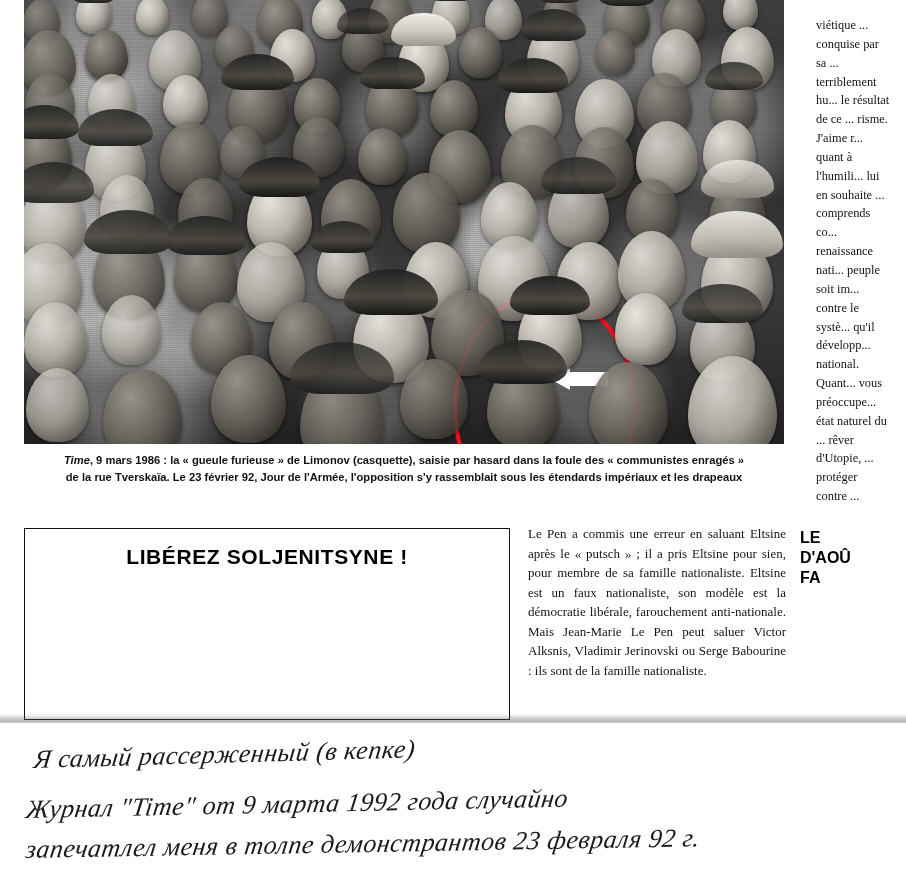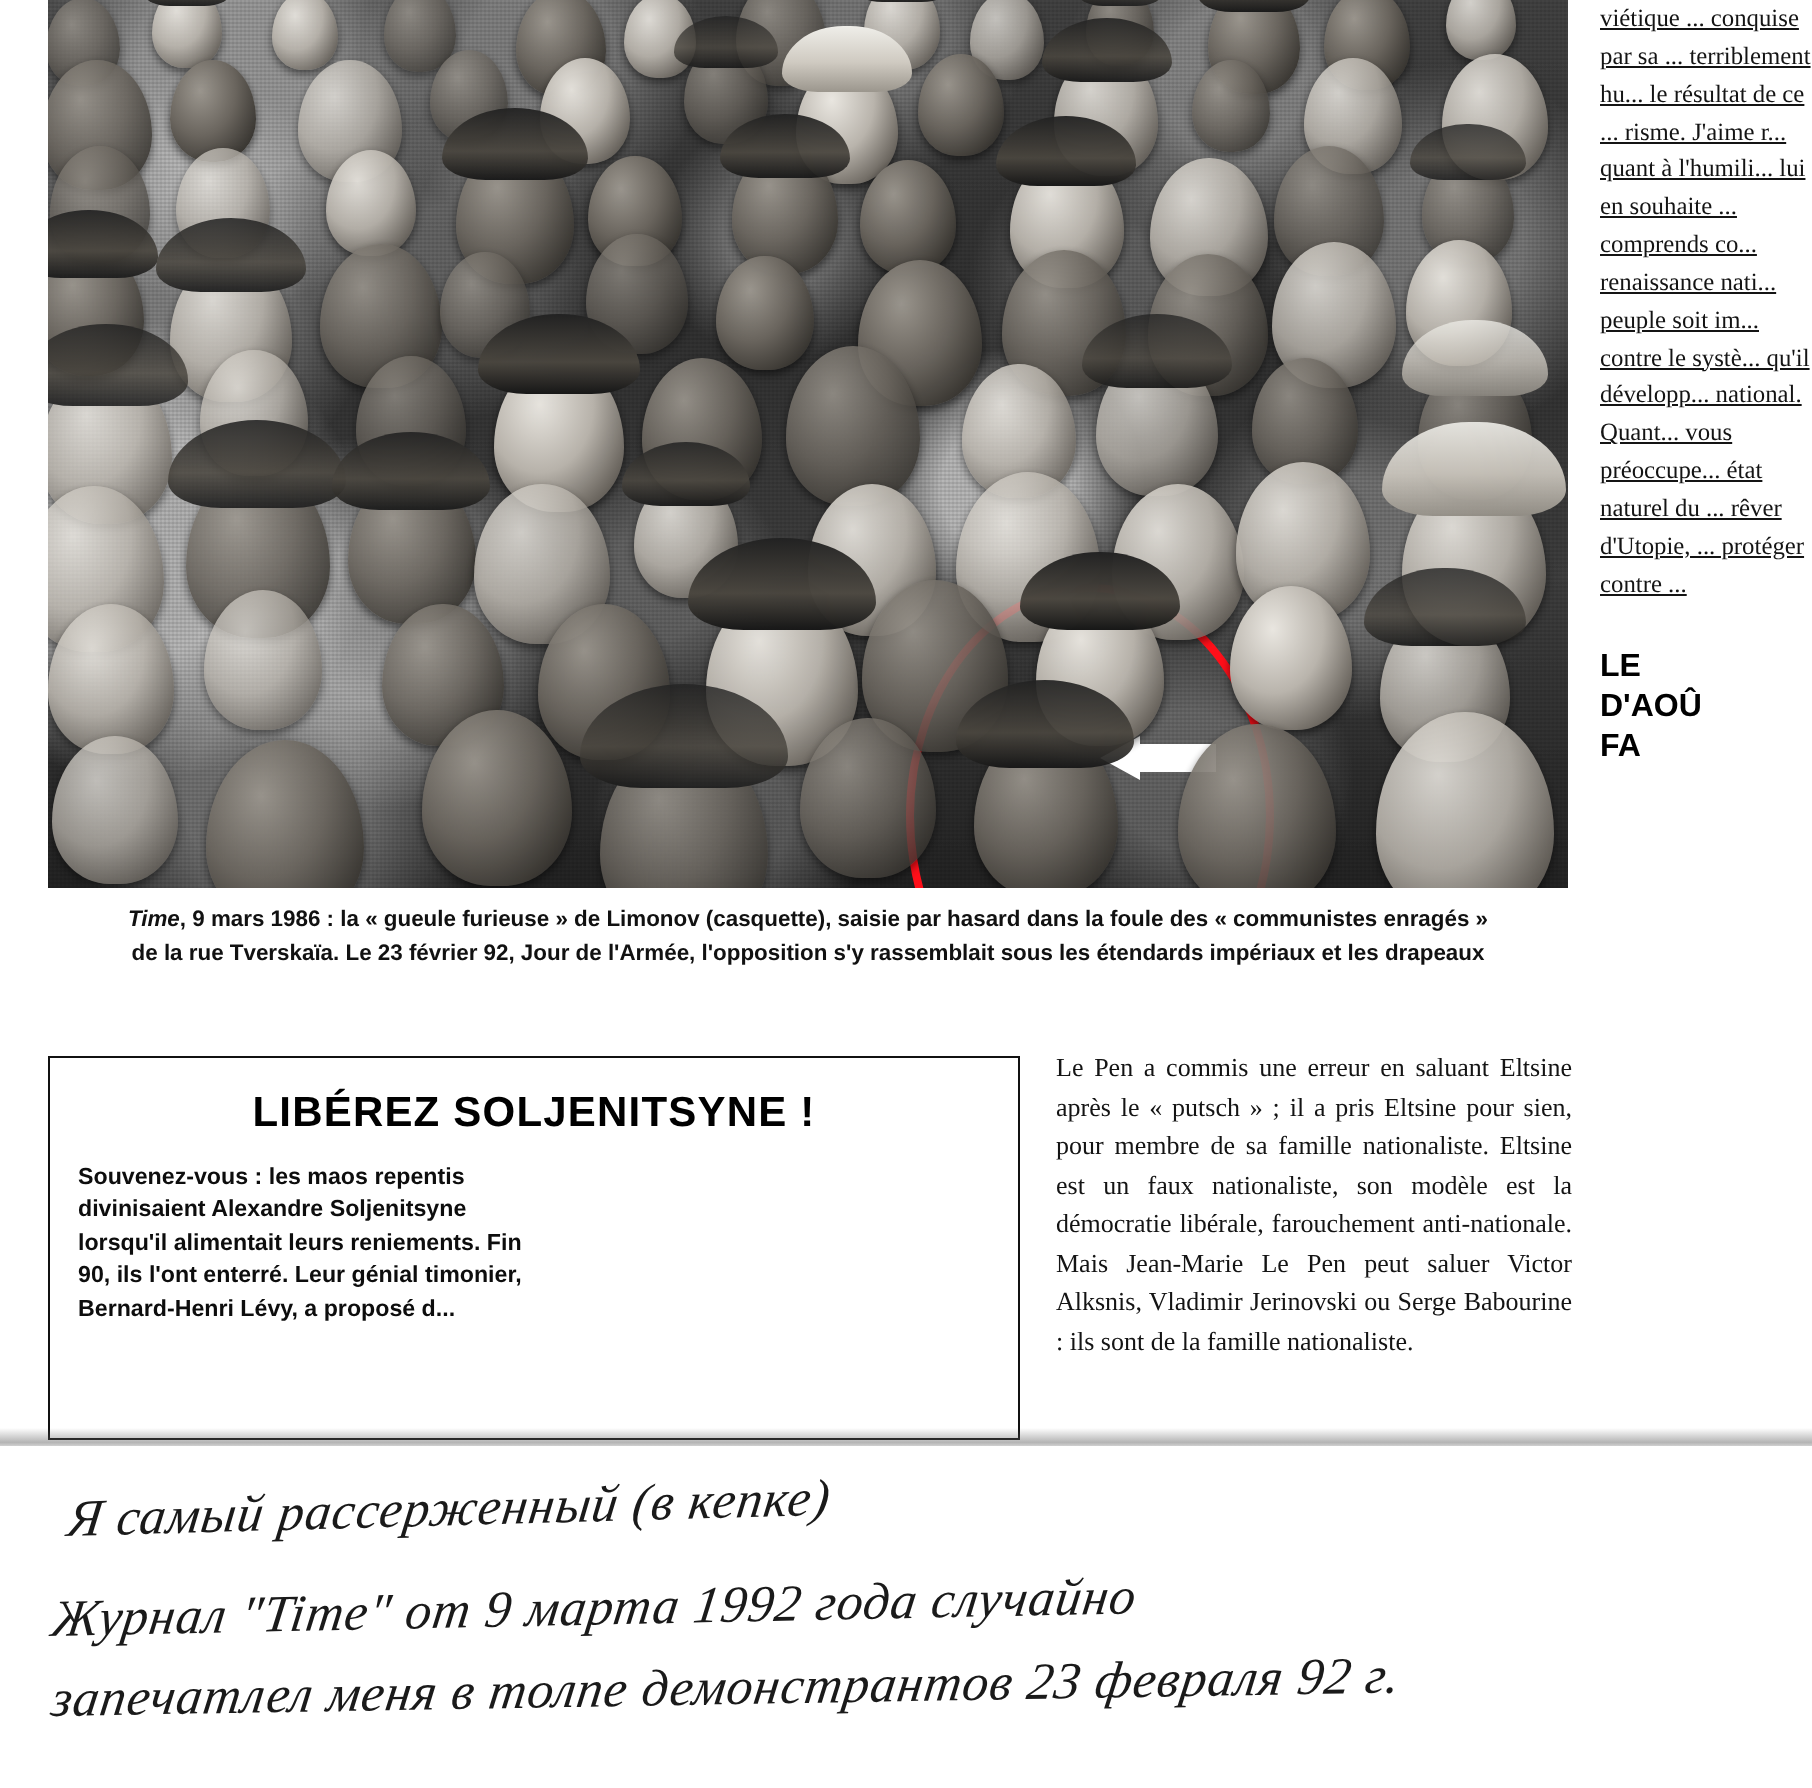--- a/index.html
+++ b/index.html
@@ -186,7 +186,7 @@
     line-height: 1.52;
     color: #141414;
   }
-  #right-column p { margin: 0; text-decoration: underline; }
+  #right-column p { margin: 16px; }
   #right-head {
     font-family: "Liberation Sans", sans-serif;
     font-weight: 700;

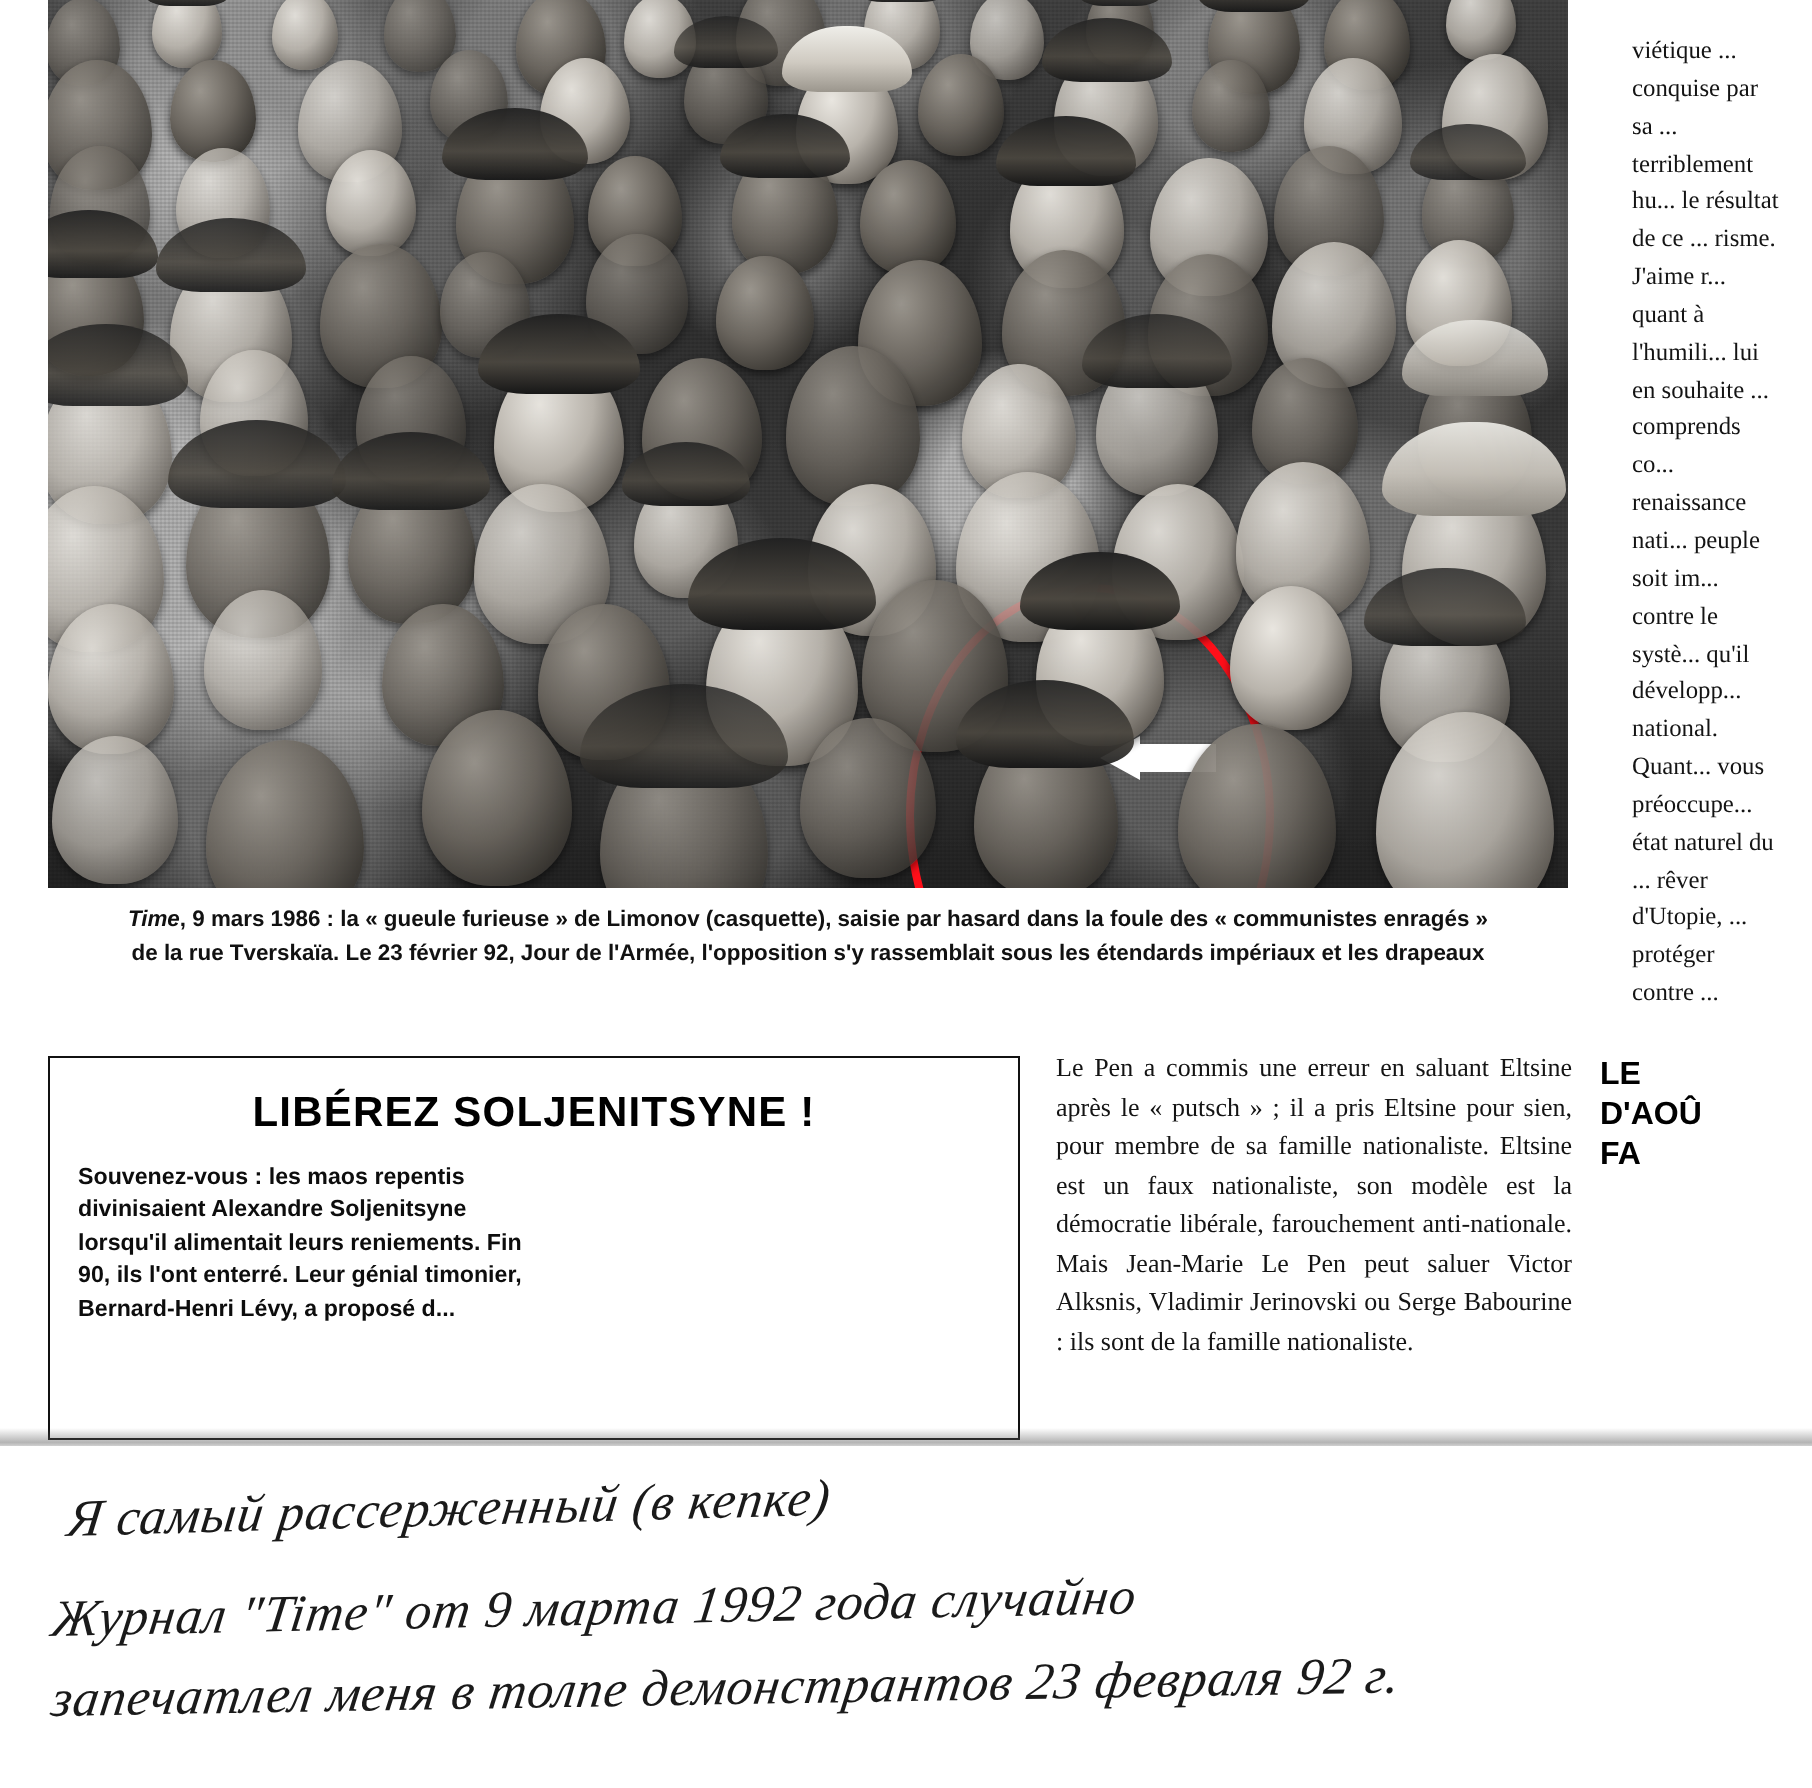--- a/index.html
+++ b/index.html
@@ -361,7 +361,6 @@
   <div id="left-article">
     <h2>LIBÉREZ SOLJENITSYNE !</h2>
     <div id="left-cols">
-      <div class="col">Souvenez-vous : les maos repentis divinisaient Alexandre Soljenitsyne lorsqu'il alimentait leurs reniements. Fin 90, ils l'ont enterré. Leur génial timonier, Bernard-Henri Lévy, a proposé d...</div>
     </div>
   </div>
 

